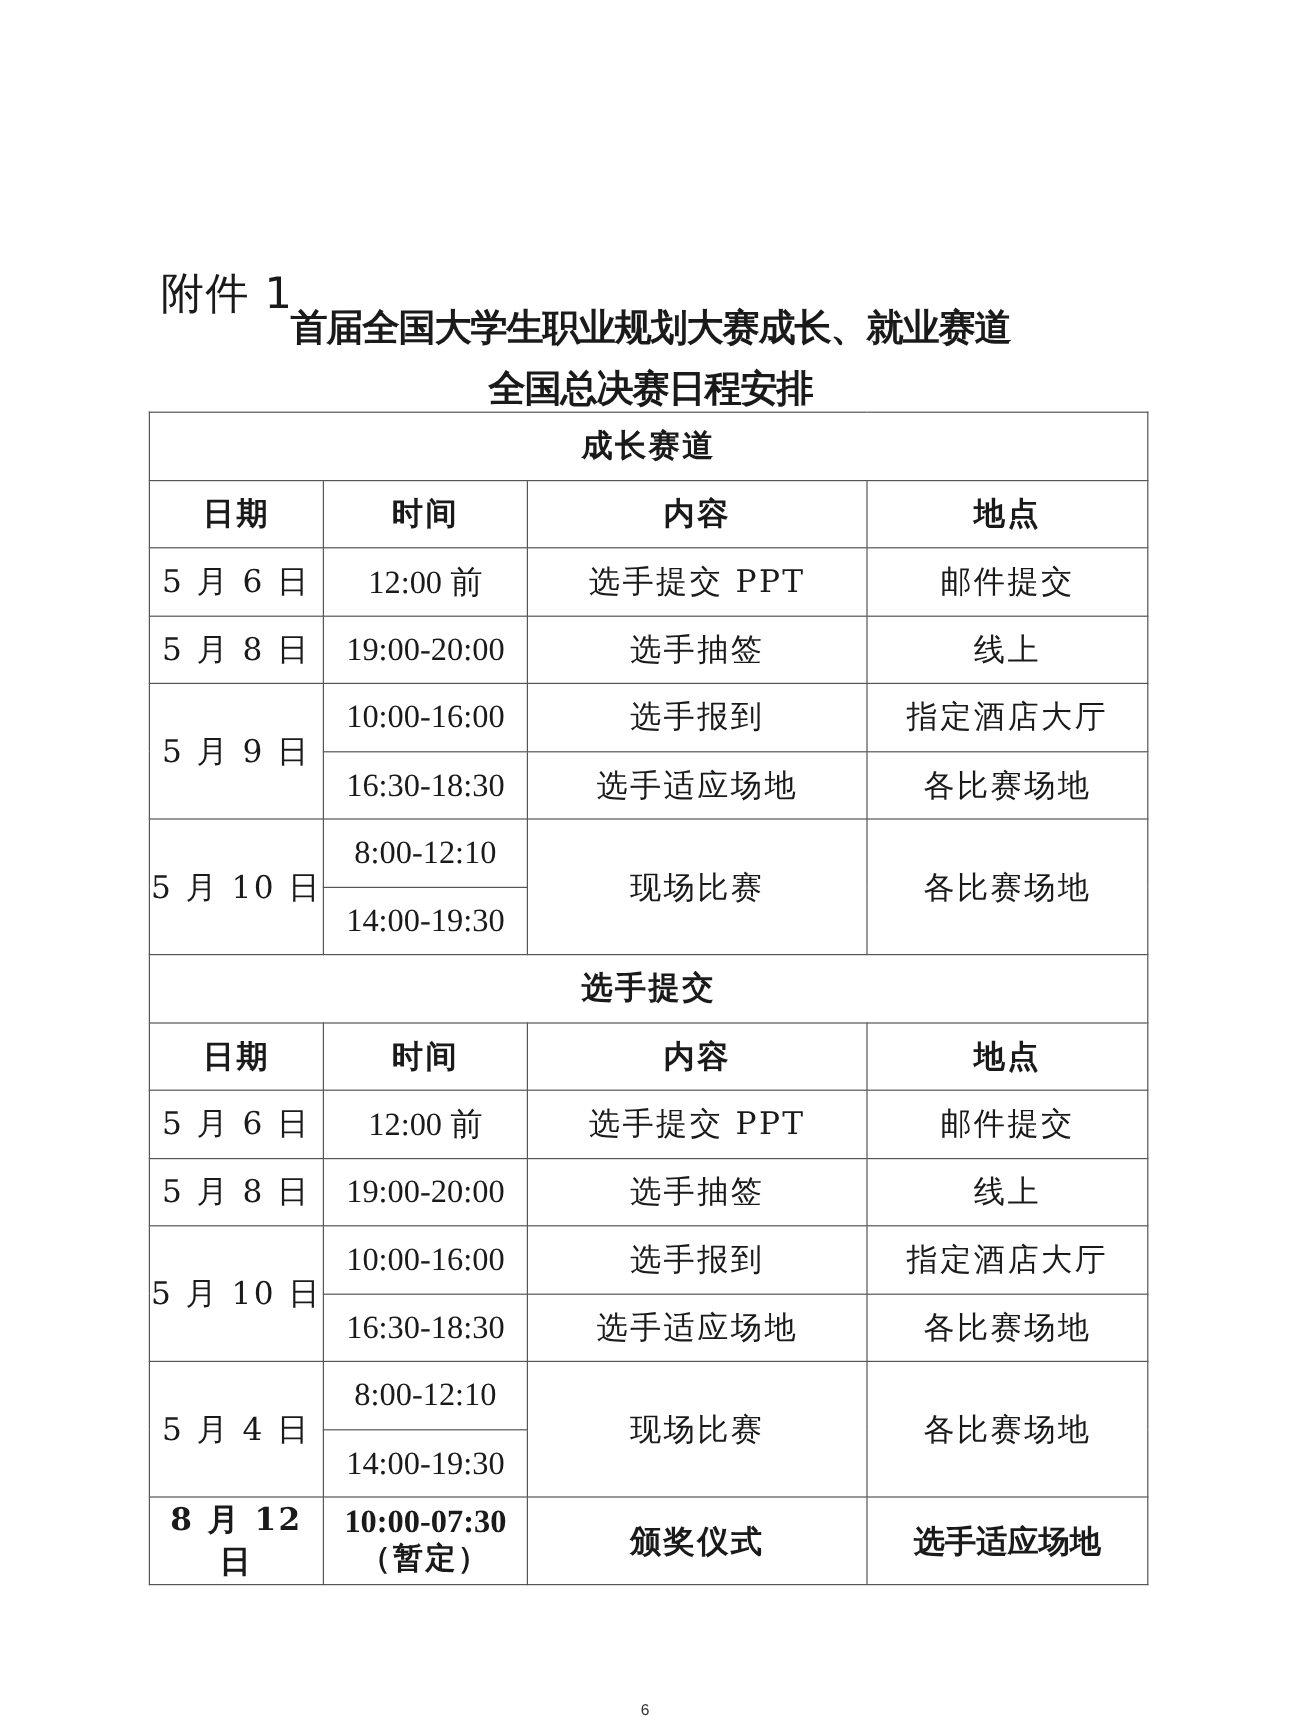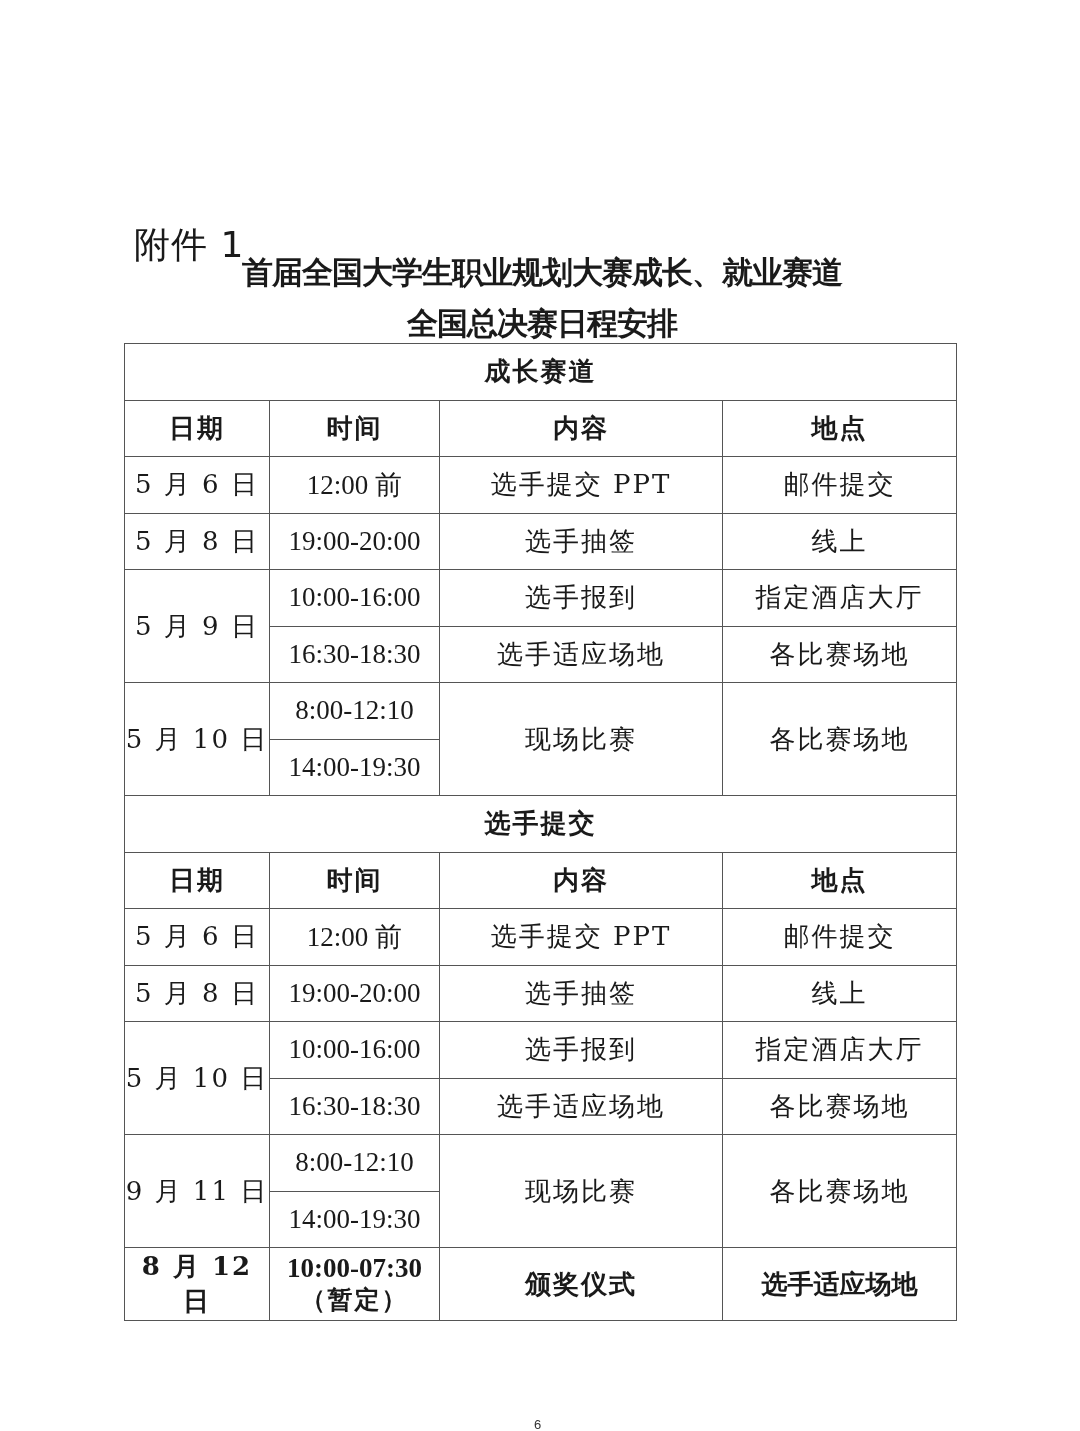--- a/index.html
+++ b/index.html
@@ -114,7 +114,7 @@
       <td>各比赛场地</td>
     </tr>
     <tr>
-      <td rowspan="2">9 月 11 日</td>
+      <td rowspan="2">5 月 4 日</td>
       <td class="time">8:00-12:10</td>
       <td rowspan="2">现场比赛</td>
       <td rowspan="2">各比赛场地</td>

